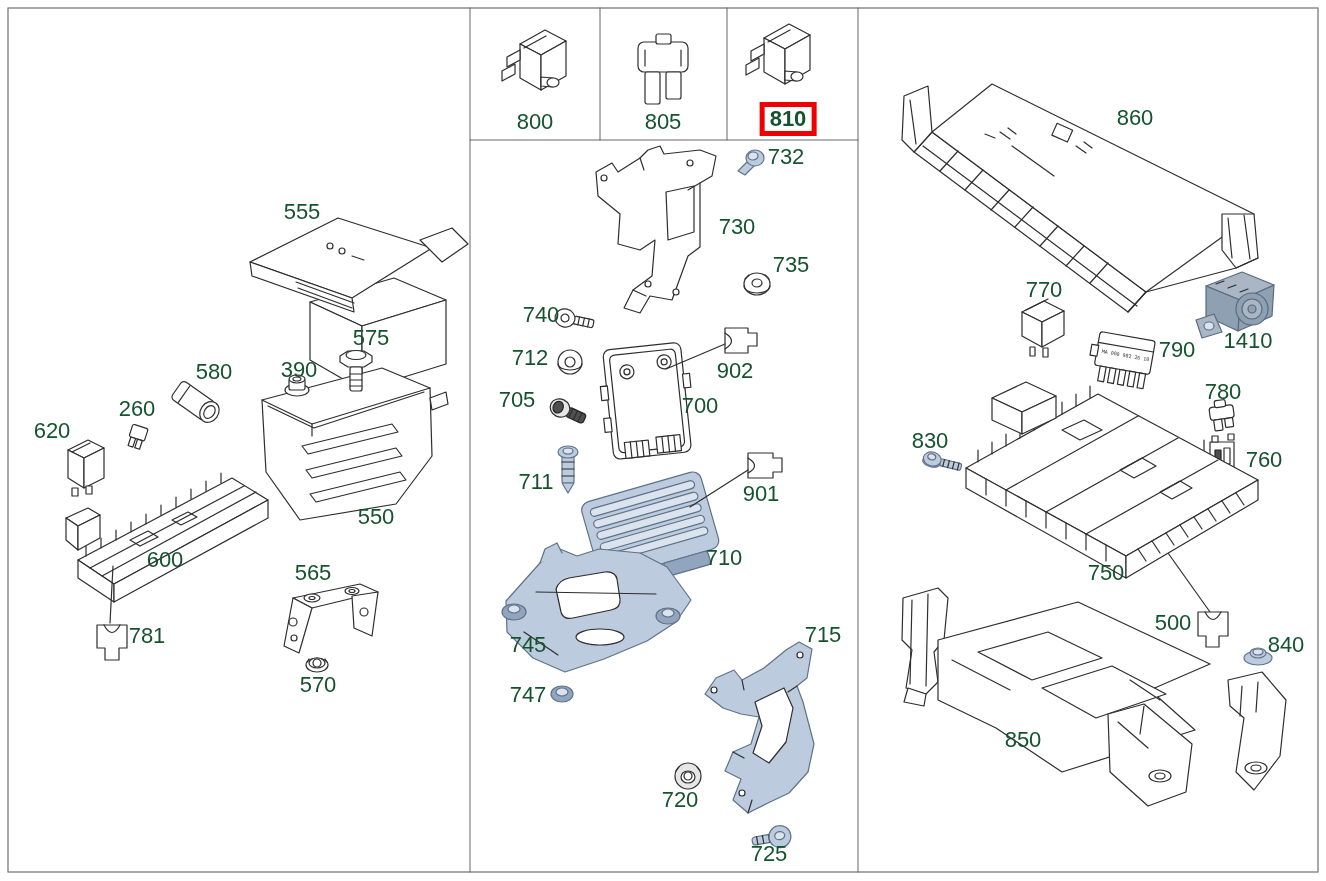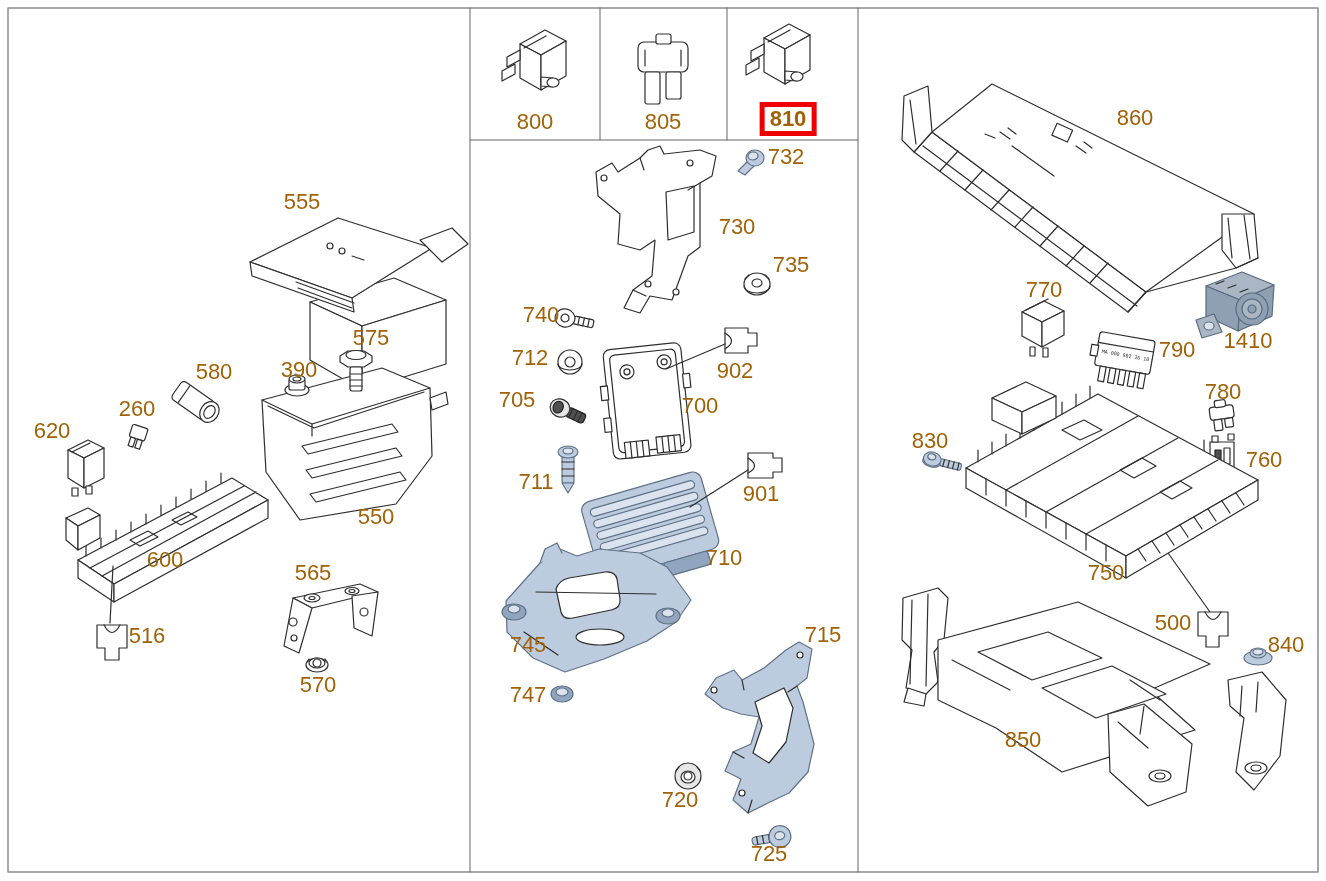--- a/index.html
+++ b/index.html
@@ -21,7 +21,7 @@
   svg .lg{fill:#e6e6e6;}
   svg .mark{fill:#333;stroke:none;font-size:5px;font-family:"DejaVu Sans Mono",monospace;}
   .plabel{position:absolute;transform:translate(-50%,-50%);
-          font-size:22px;line-height:1;color:#a16207;white-space:nowrap;cursor:default;}
+          font-size:22px;line-height:1;color:#14532d;white-space:nowrap;cursor:default;}
   .plabel.selected{border:5px solid #ee0000;padding:1px 5px;background:#fff;font-weight:bold;}
 </style>
 </head>

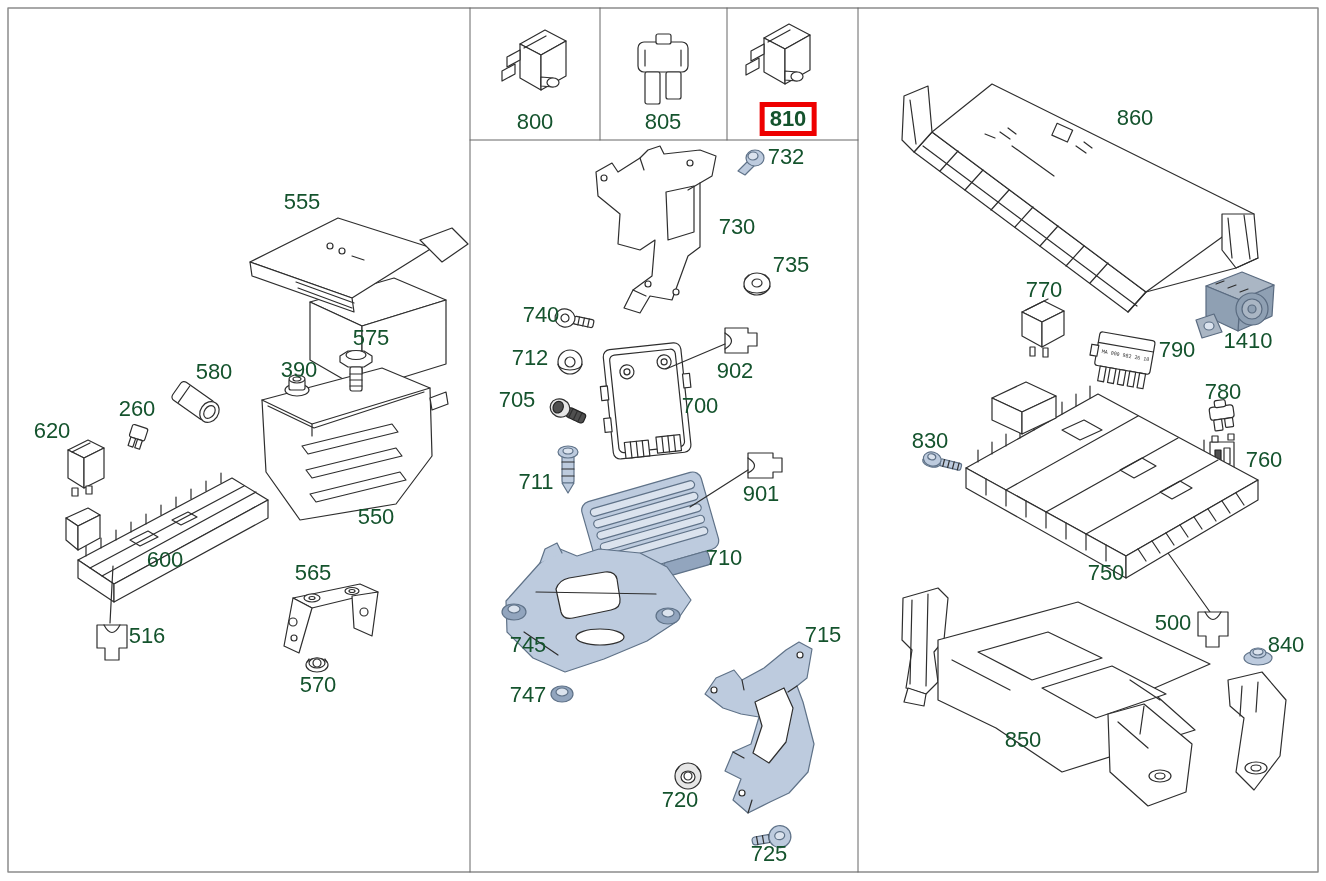--- a/index.html
+++ b/index.html
@@ -414,7 +414,7 @@
   <div class="plabel" style="left:535px;top:122px">800</div>
   <div class="plabel" style="left:663px;top:122px">805</div>
   <div class="plabel selected" style="left:788px;top:119px">810</div>
-  <div class="plabel" style="left:302px;top:202px">555</div>
+  <div class="plabel" style="left:302px;top:212px">555</div>
   <div class="plabel" style="left:371px;top:338px">575</div>
   <div class="plabel" style="left:299px;top:370px">390</div>
   <div class="plabel" style="left:214px;top:372px">580</div>

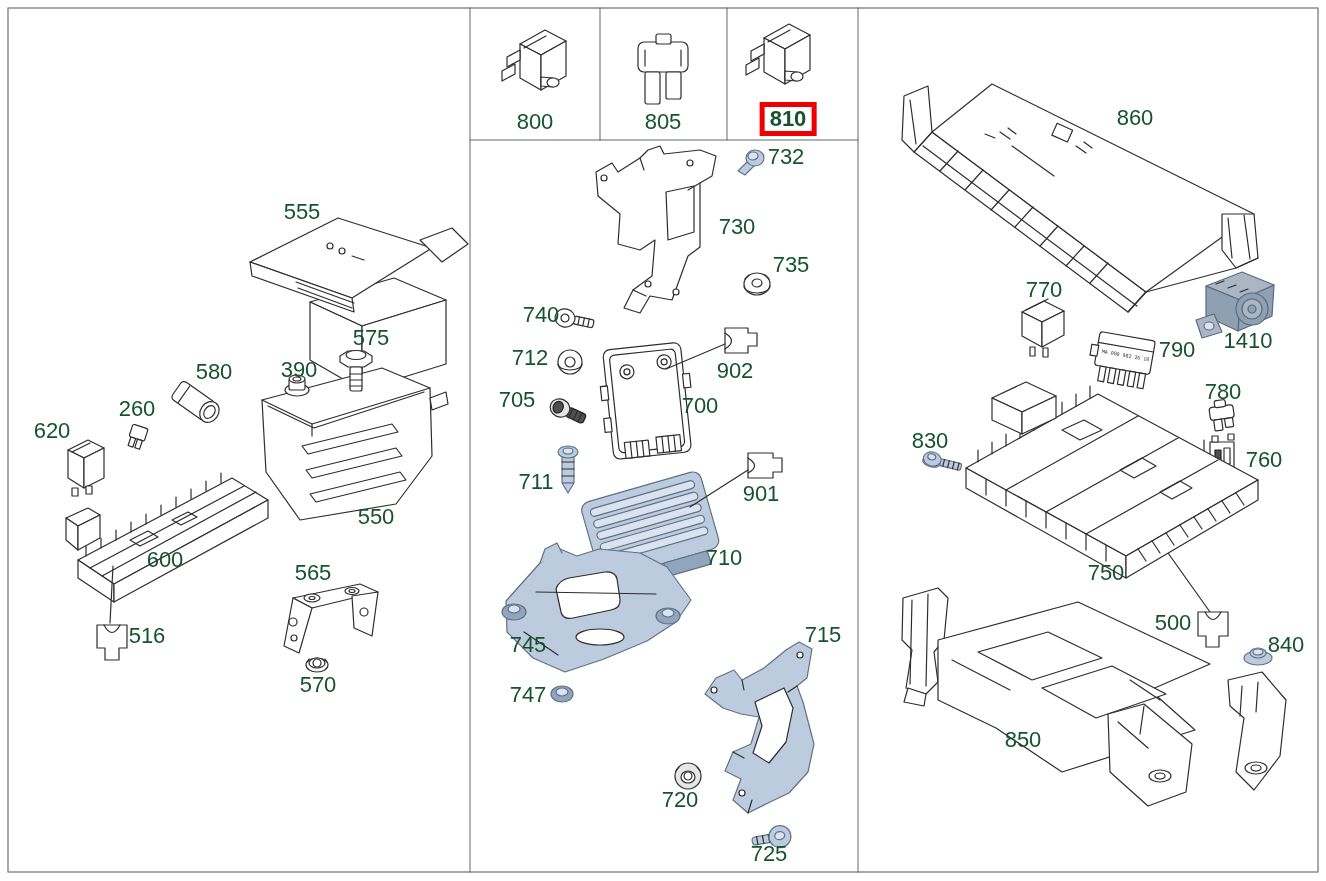--- a/index.html
+++ b/index.html
@@ -423,7 +423,7 @@
   <div class="plabel" style="left:376px;top:517px">550</div>
   <div class="plabel" style="left:165px;top:560px">600</div>
   <div class="plabel" style="left:313px;top:573px">565</div>
-  <div class="plabel" style="left:147px;top:636px">516</div>
+  <div class="plabel" style="left:147px;top:636px">781</div>
   <div class="plabel" style="left:318px;top:685px">570</div>
   <div class="plabel" style="left:786px;top:157px">732</div>
   <div class="plabel" style="left:737px;top:227px">730</div>

